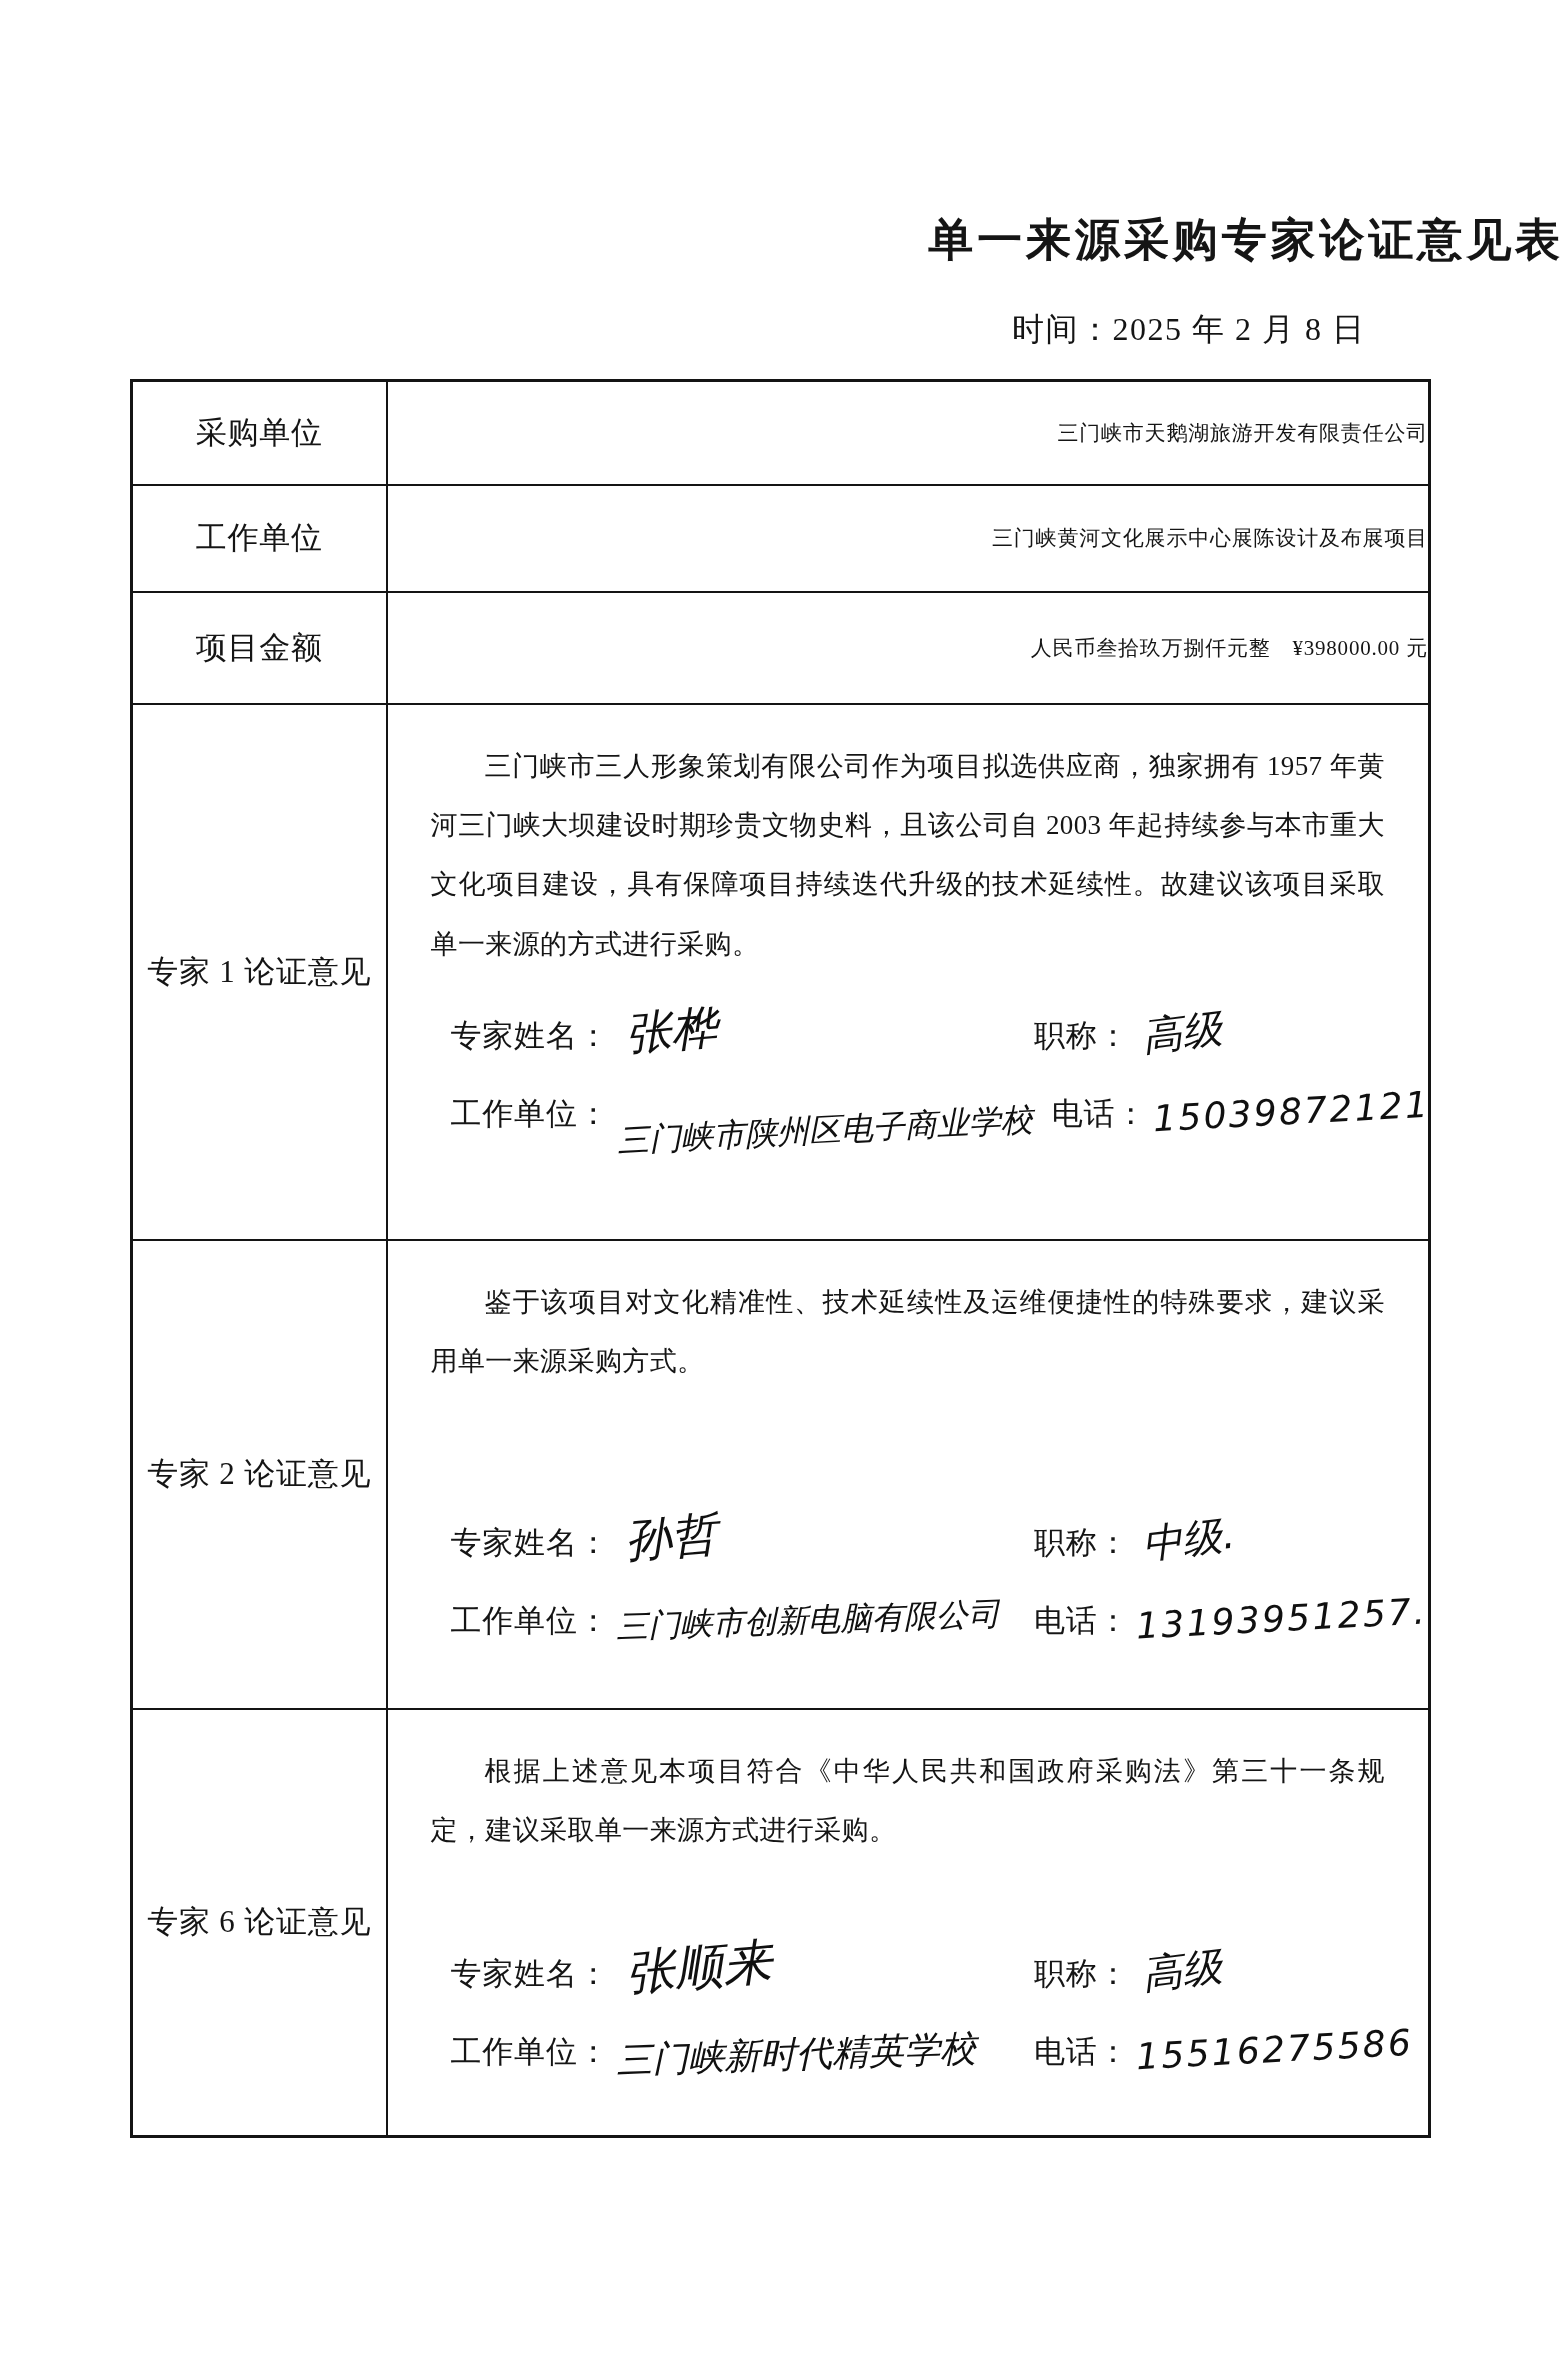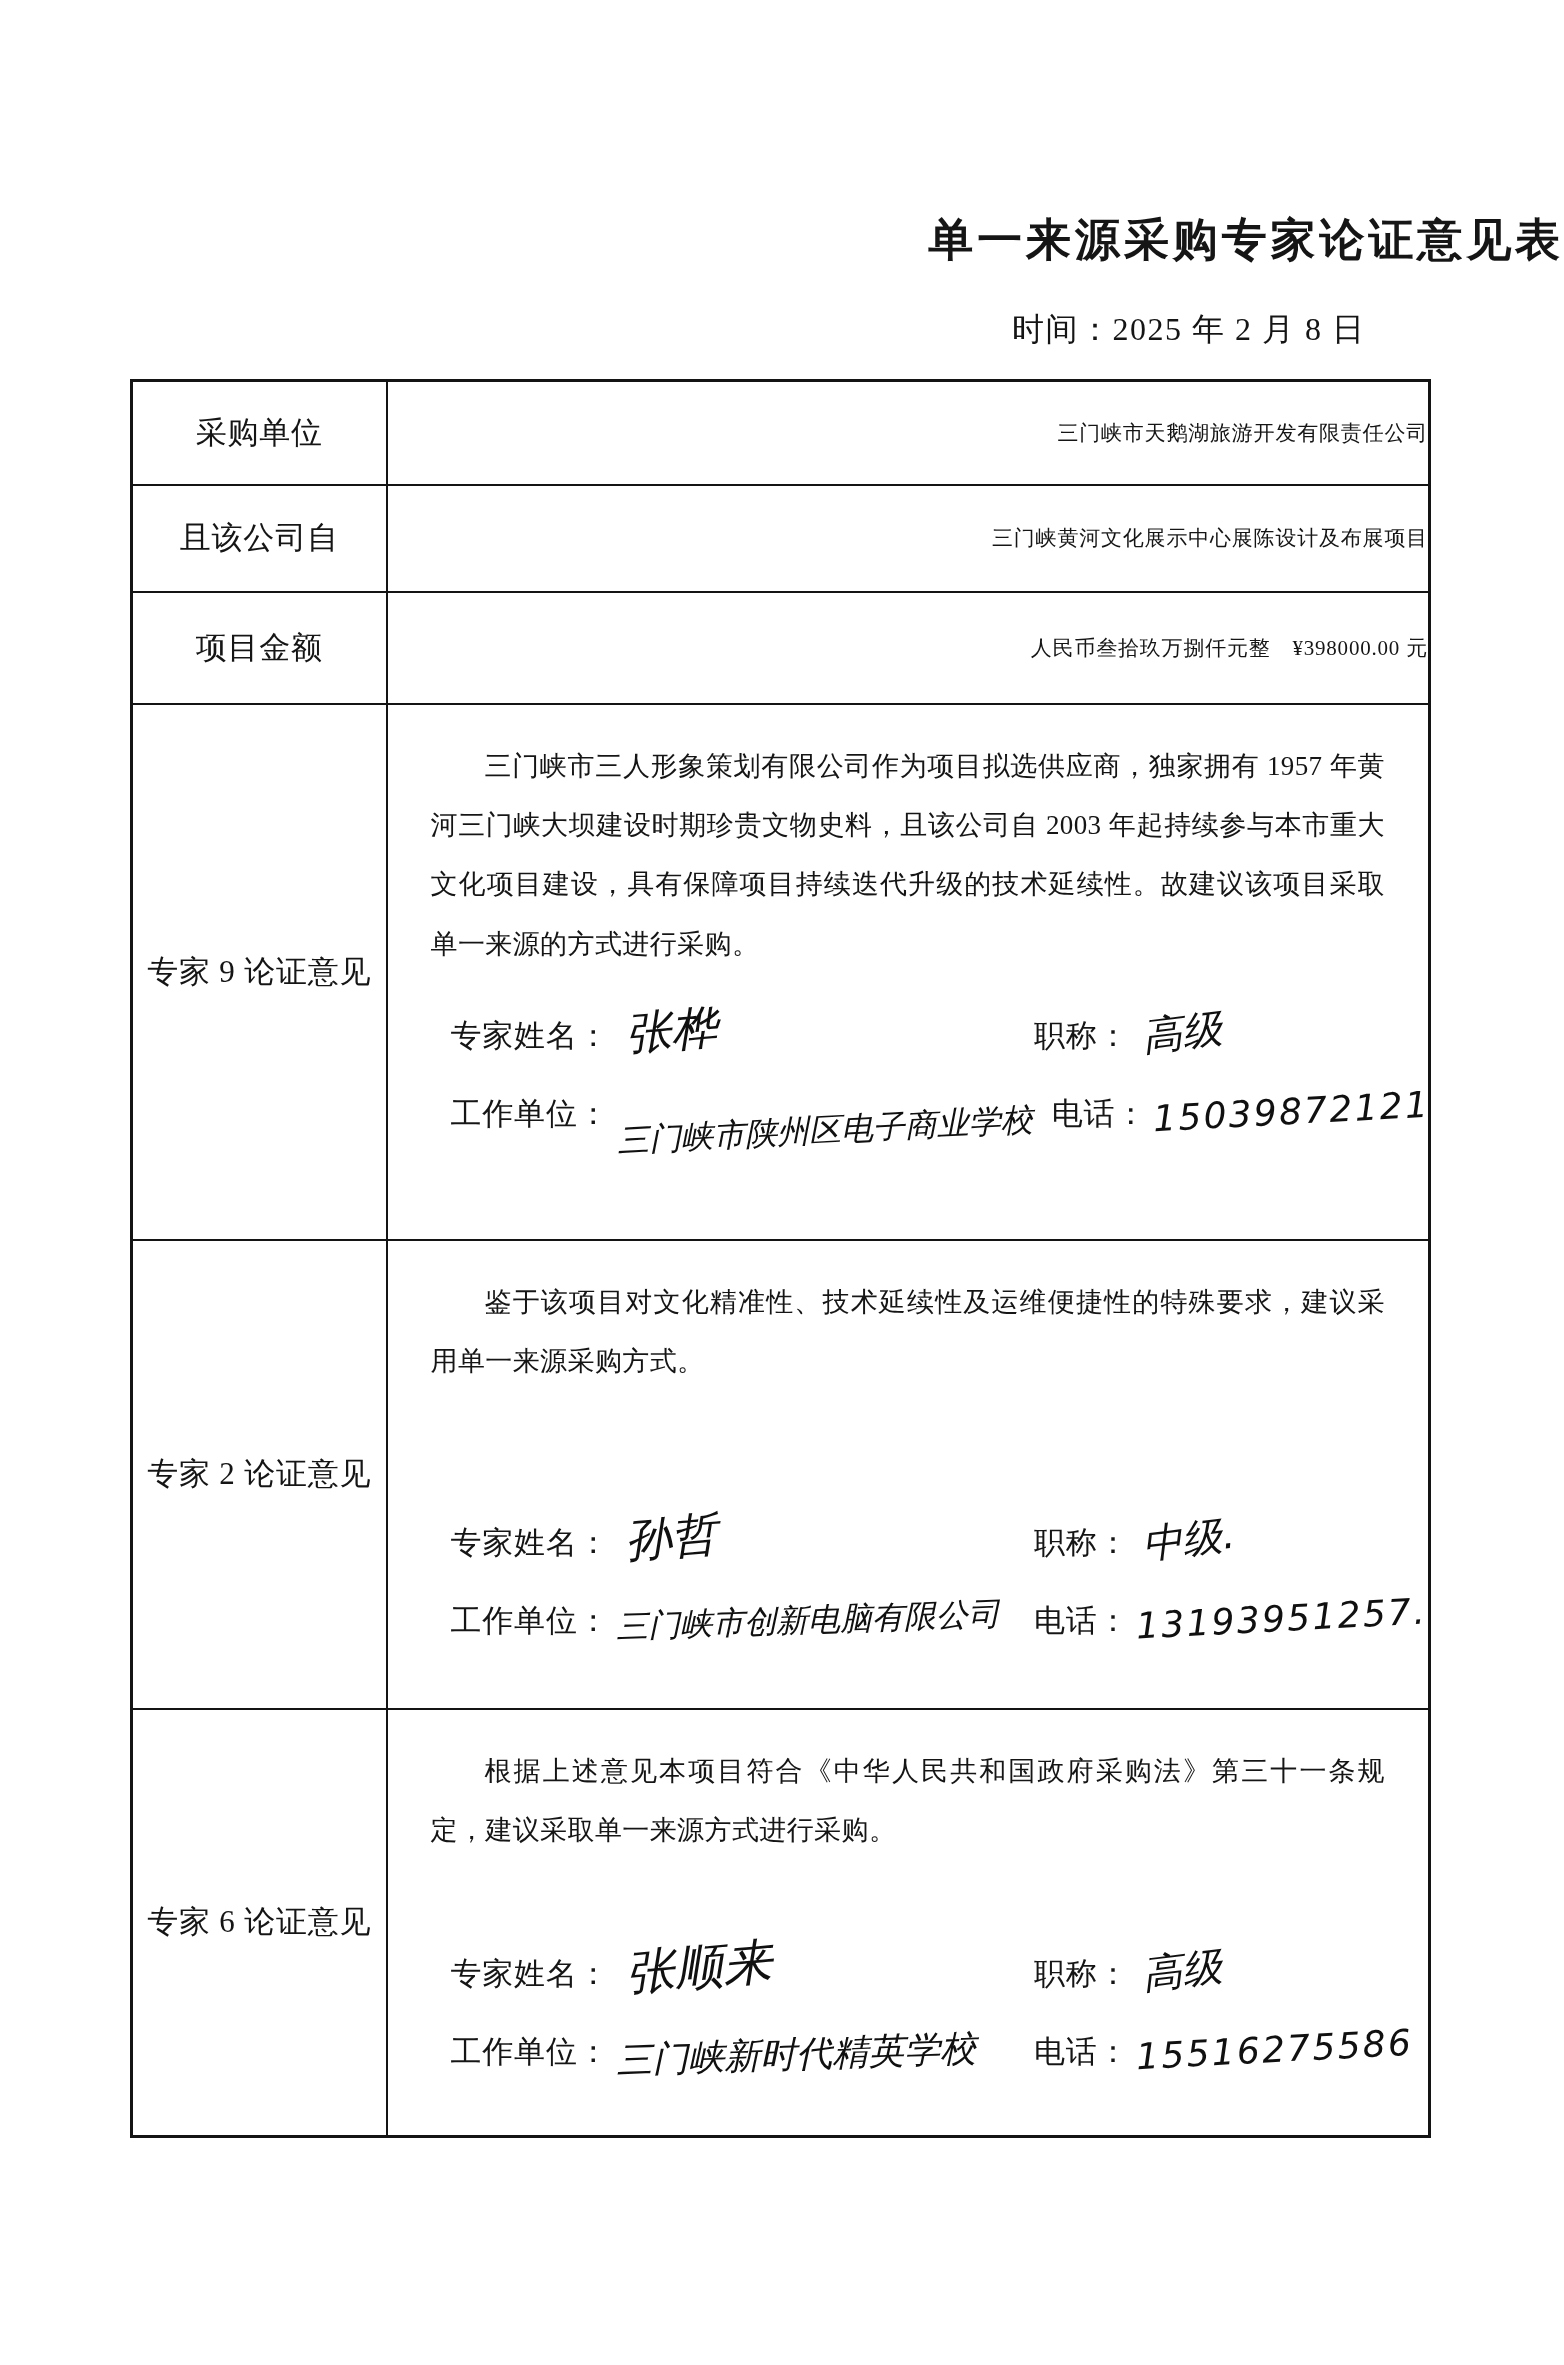--- a/index.html
+++ b/index.html
@@ -125,7 +125,7 @@
       </tr>
 
       <tr class="r2">
-        <td class="label-cell">且该公司自</td>
+        <td class="label-cell">工作单位</td>
         <td class="value-cell">三门峡黄河文化展示中心展陈设计及布展项目</td>
       </tr>
 

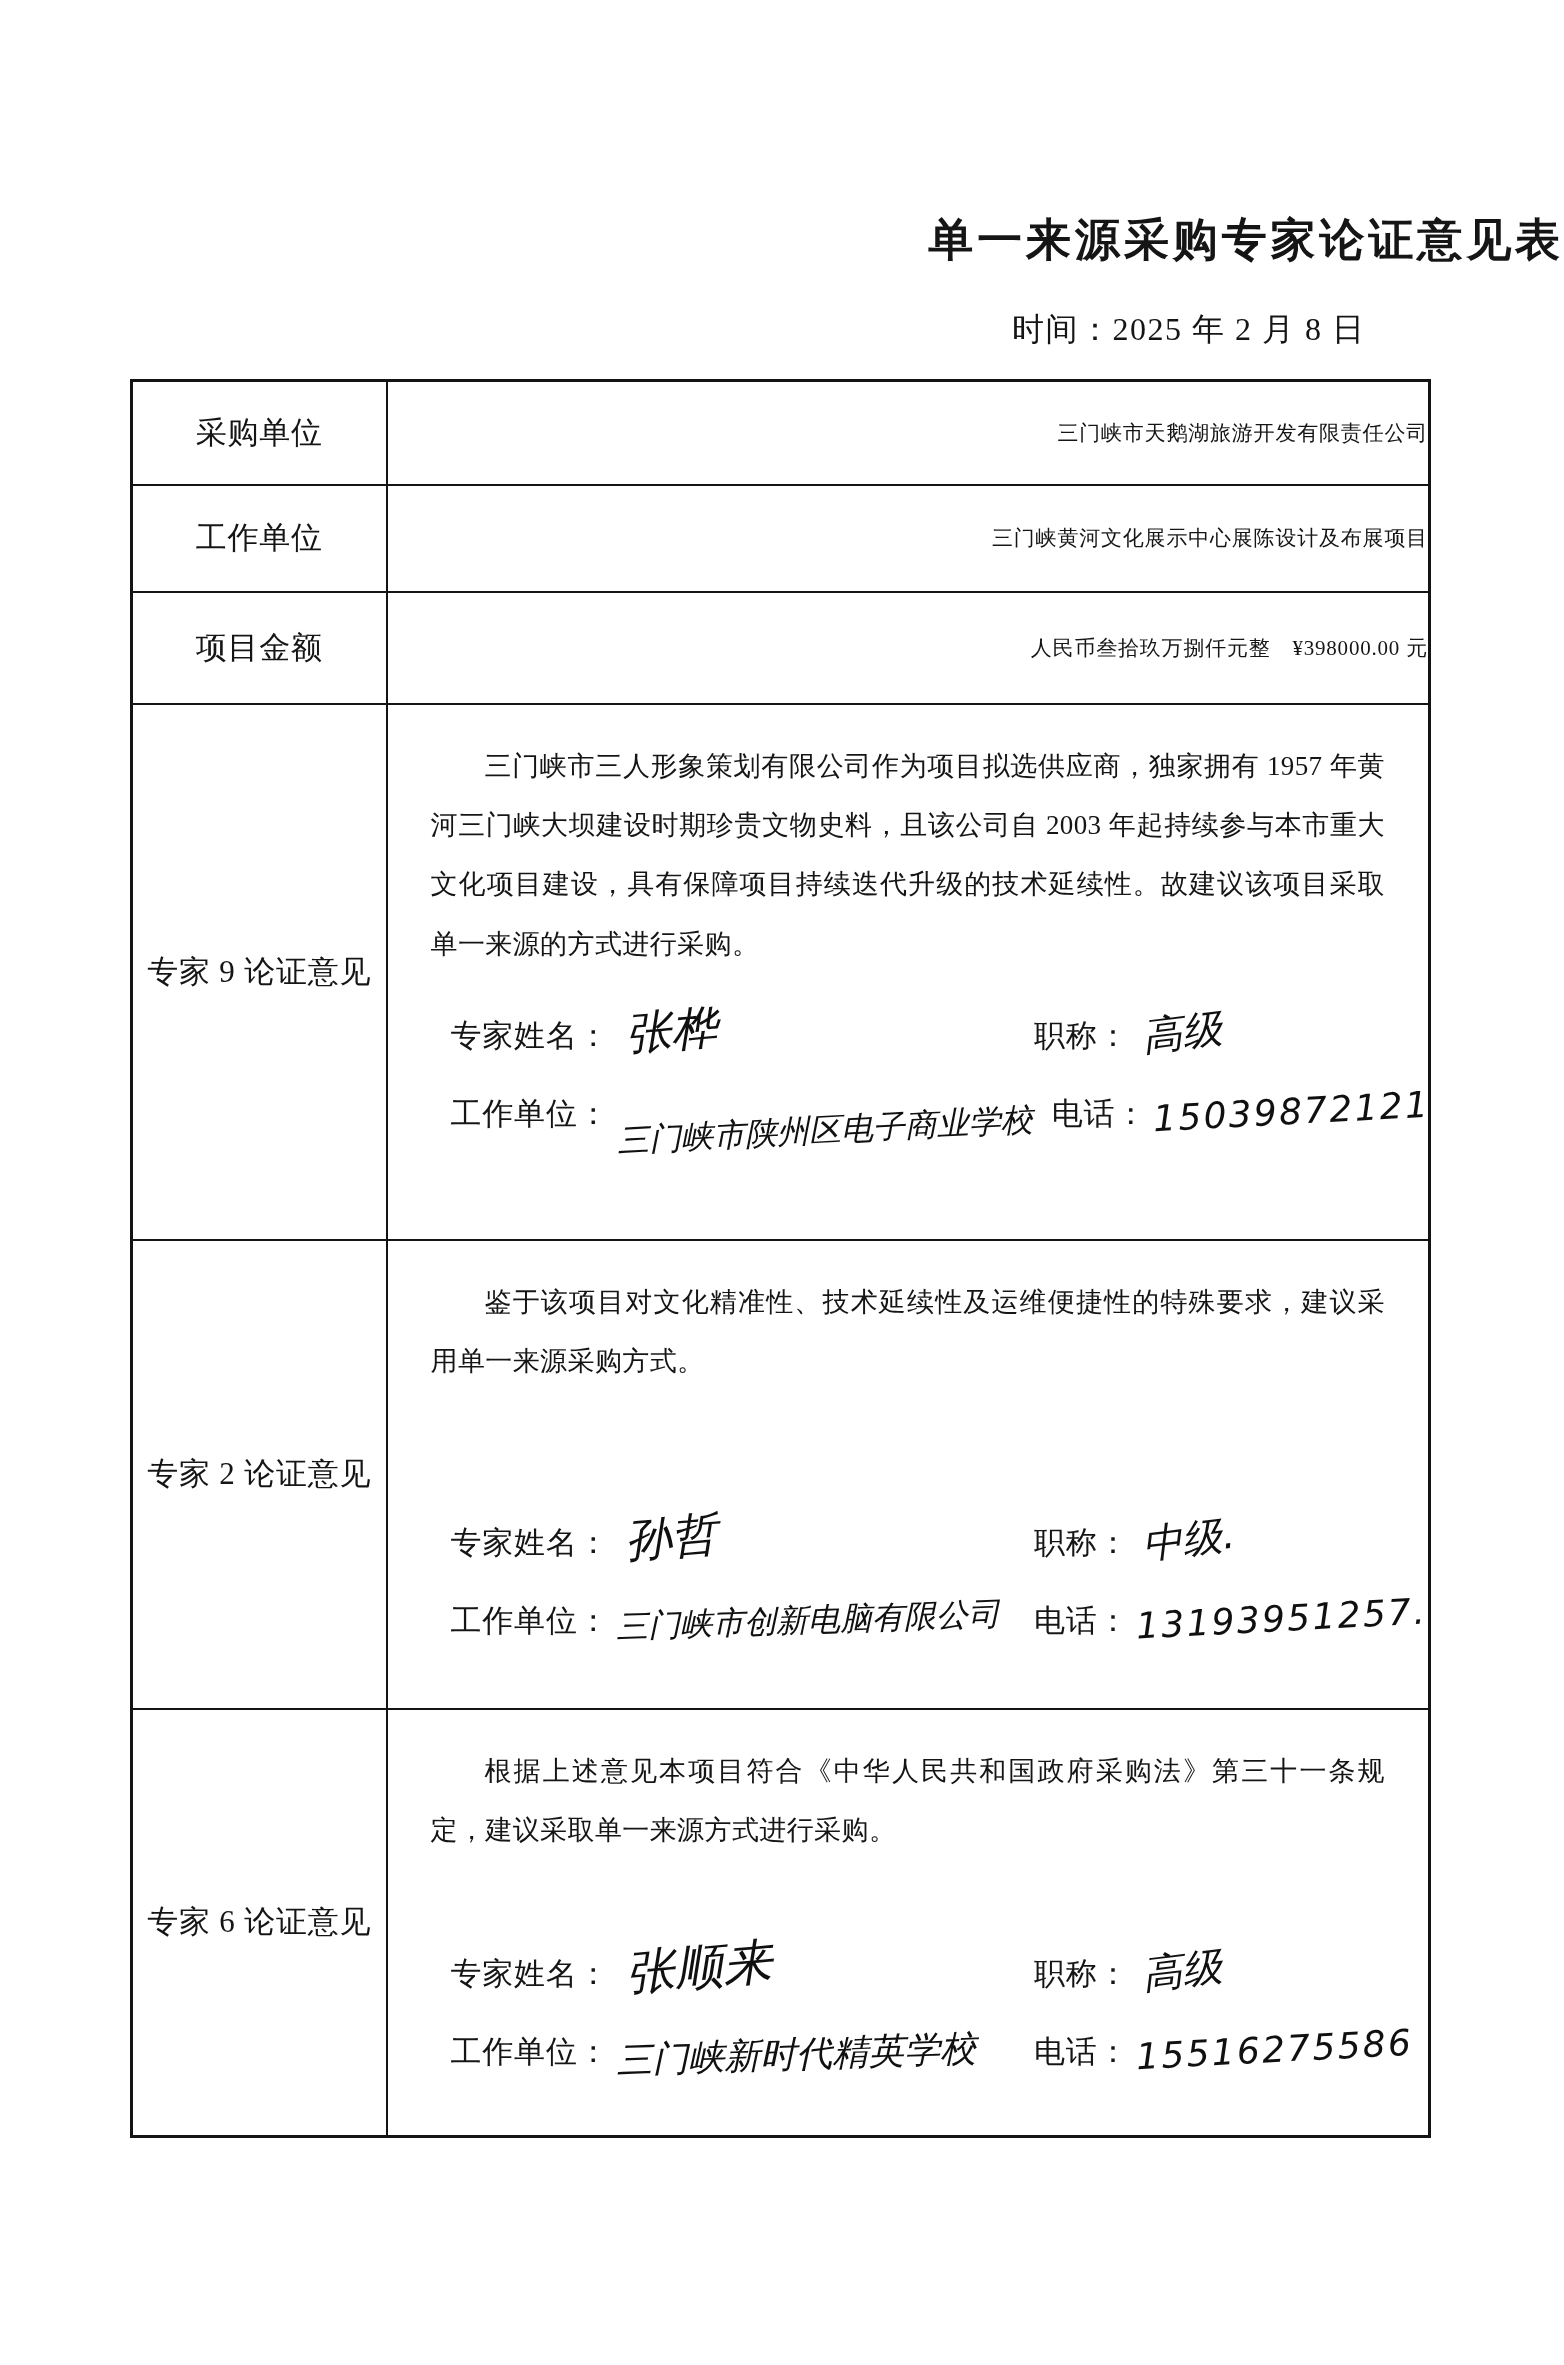--- a/index.html
+++ b/index.html
@@ -135,7 +135,7 @@
       </tr>
 
       <tr class="r4">
-        <td class="label-cell">专家 9 论证意见</td>
+        <td class="label-cell">专家 1 论证意见</td>
         <td class="expert-cell e1">
           <p class="opinion">三门峡市三人形象策划有限公司作为项目拟选供应商，独家拥有 1957 年黄河三门峡大坝建设时期珍贵文物史料，且该公司自 2003 年起持续参与本市重大文化项目建设，具有保障项目持续迭代升级的技术延续性。故建议该项目采取单一来源的方式进行采购。</p>
           <div class="sig">

